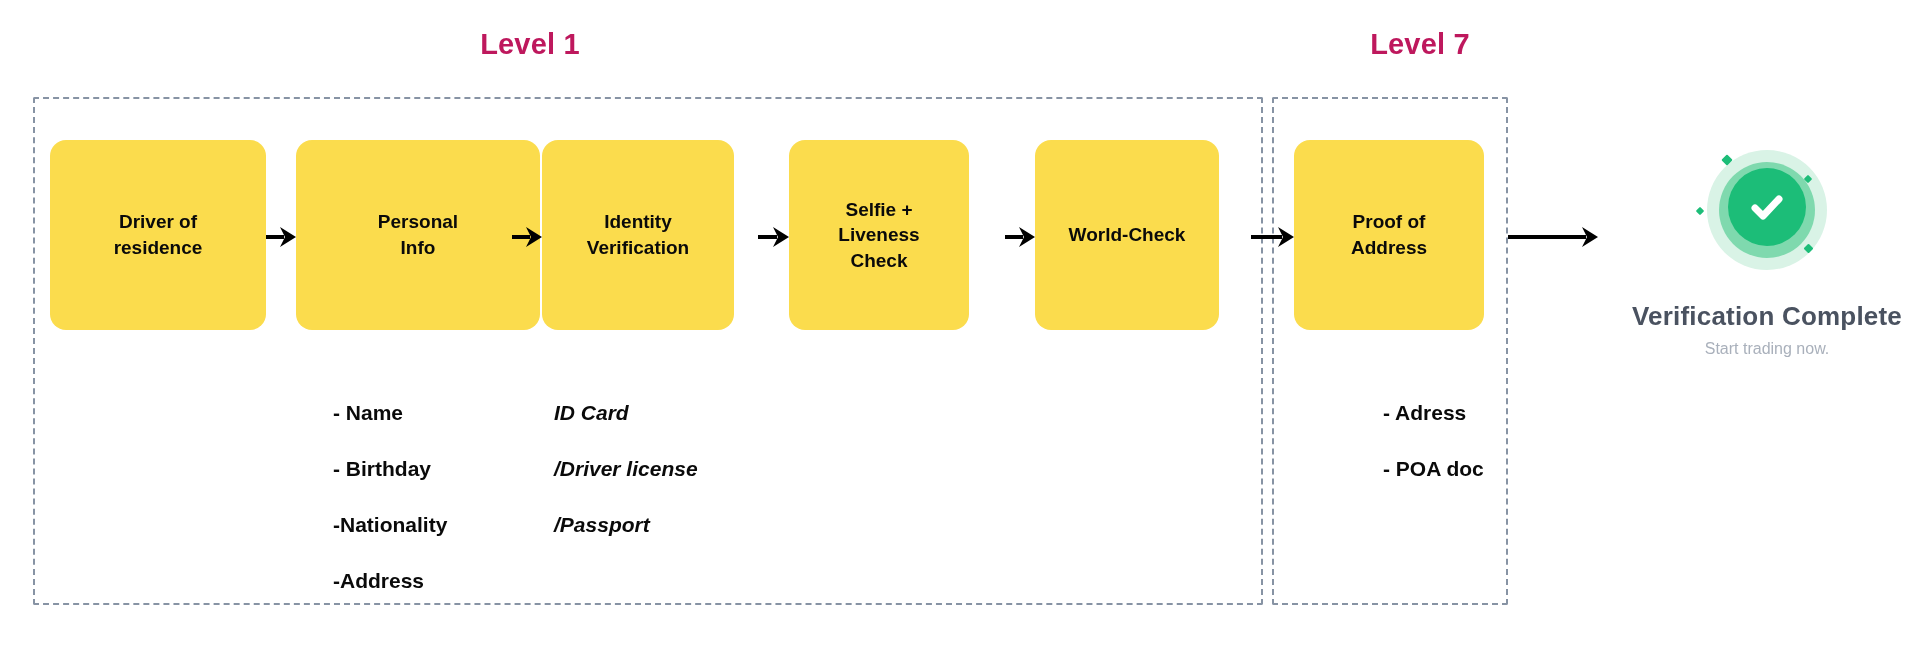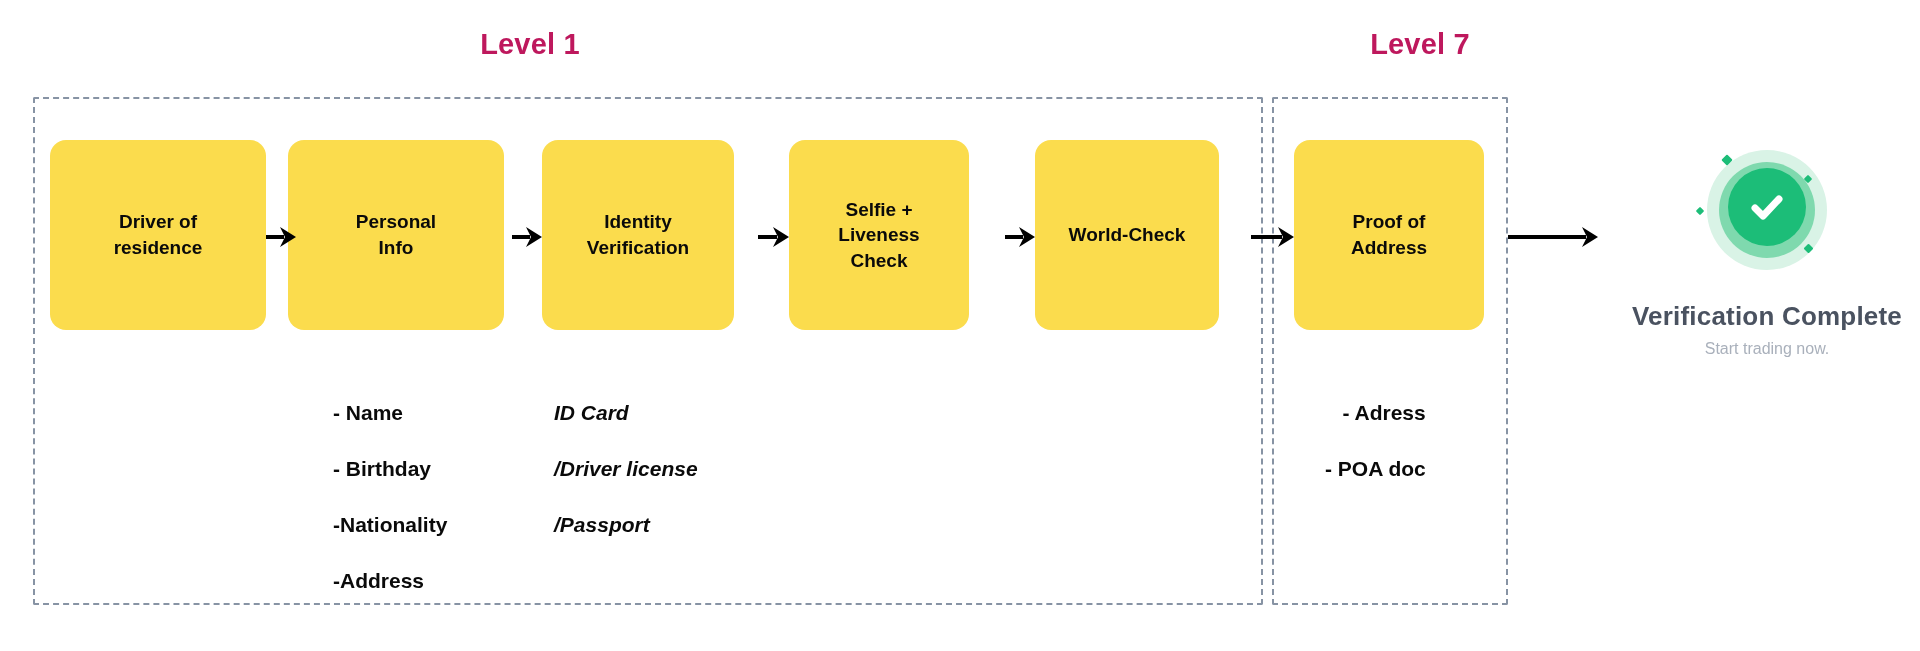--- a/index.html
+++ b/index.html
@@ -62,7 +62,7 @@
     white-space: pre-line;
   }
   #step-0 { left: 50px;   width: 216px; }
-  #step-1 { left: 288px;  width: 216px; }
+  #step-1 { left: 296px;  width: 244px; }
   #step-2 { left: 542px;  width: 192px; }
   #step-3 { left: 789px;  width: 180px; }
   #step-4 { left: 1035px; width: 184px; }

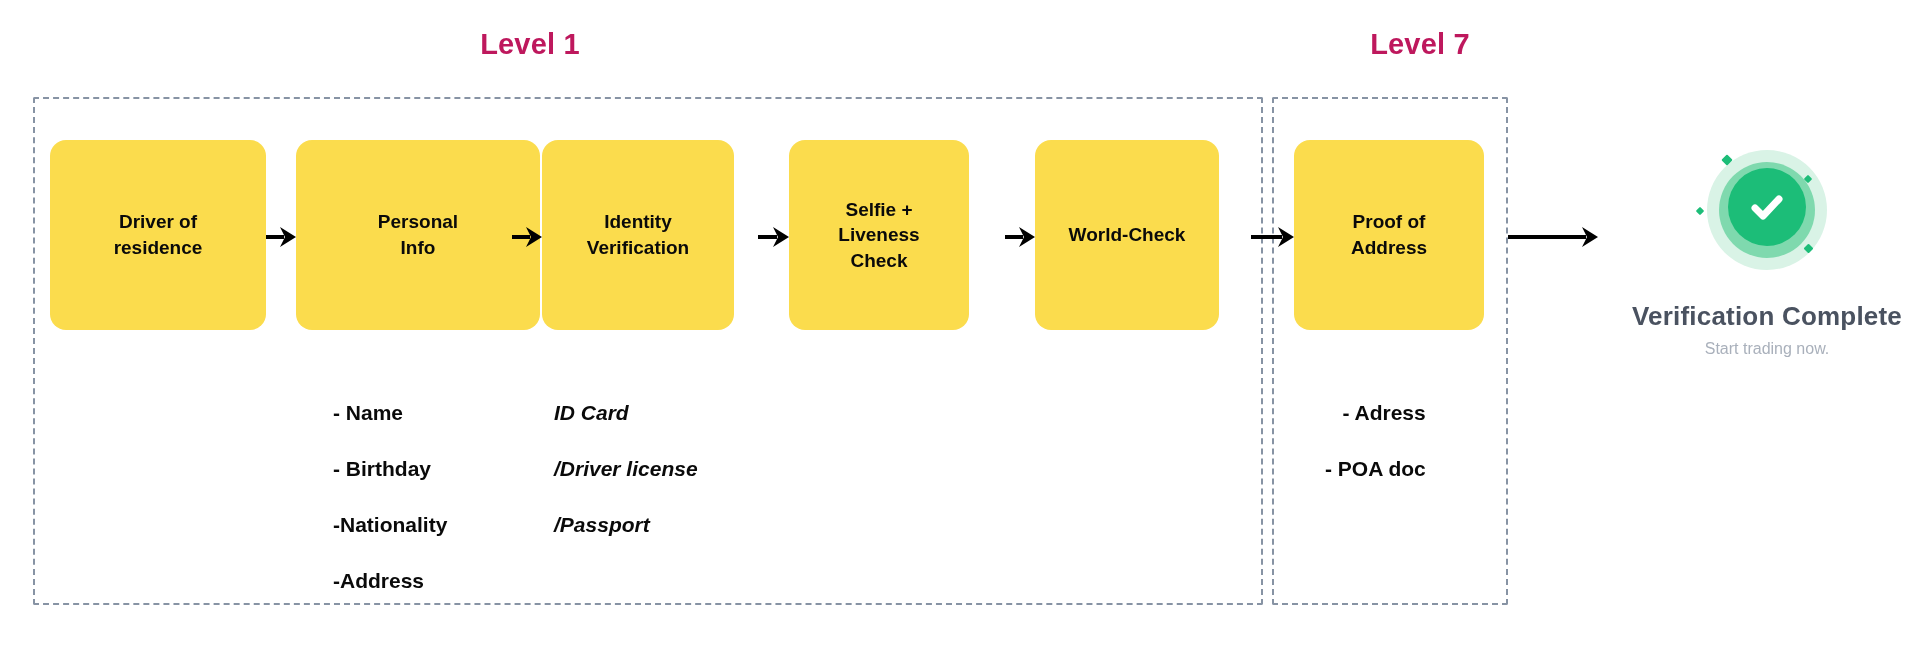--- a/index.html
+++ b/index.html
@@ -93,7 +93,7 @@
   }
   #details-personal { left: 333px;  top: 385px; }
   #details-identity { left: 554px;  top: 385px; }
-  #details-poa      { left: 1325px; top: 385px; text-align: right; }
+  #details-poa      { left: 1383px; top: 385px; }
 
   
   #verification-complete {

